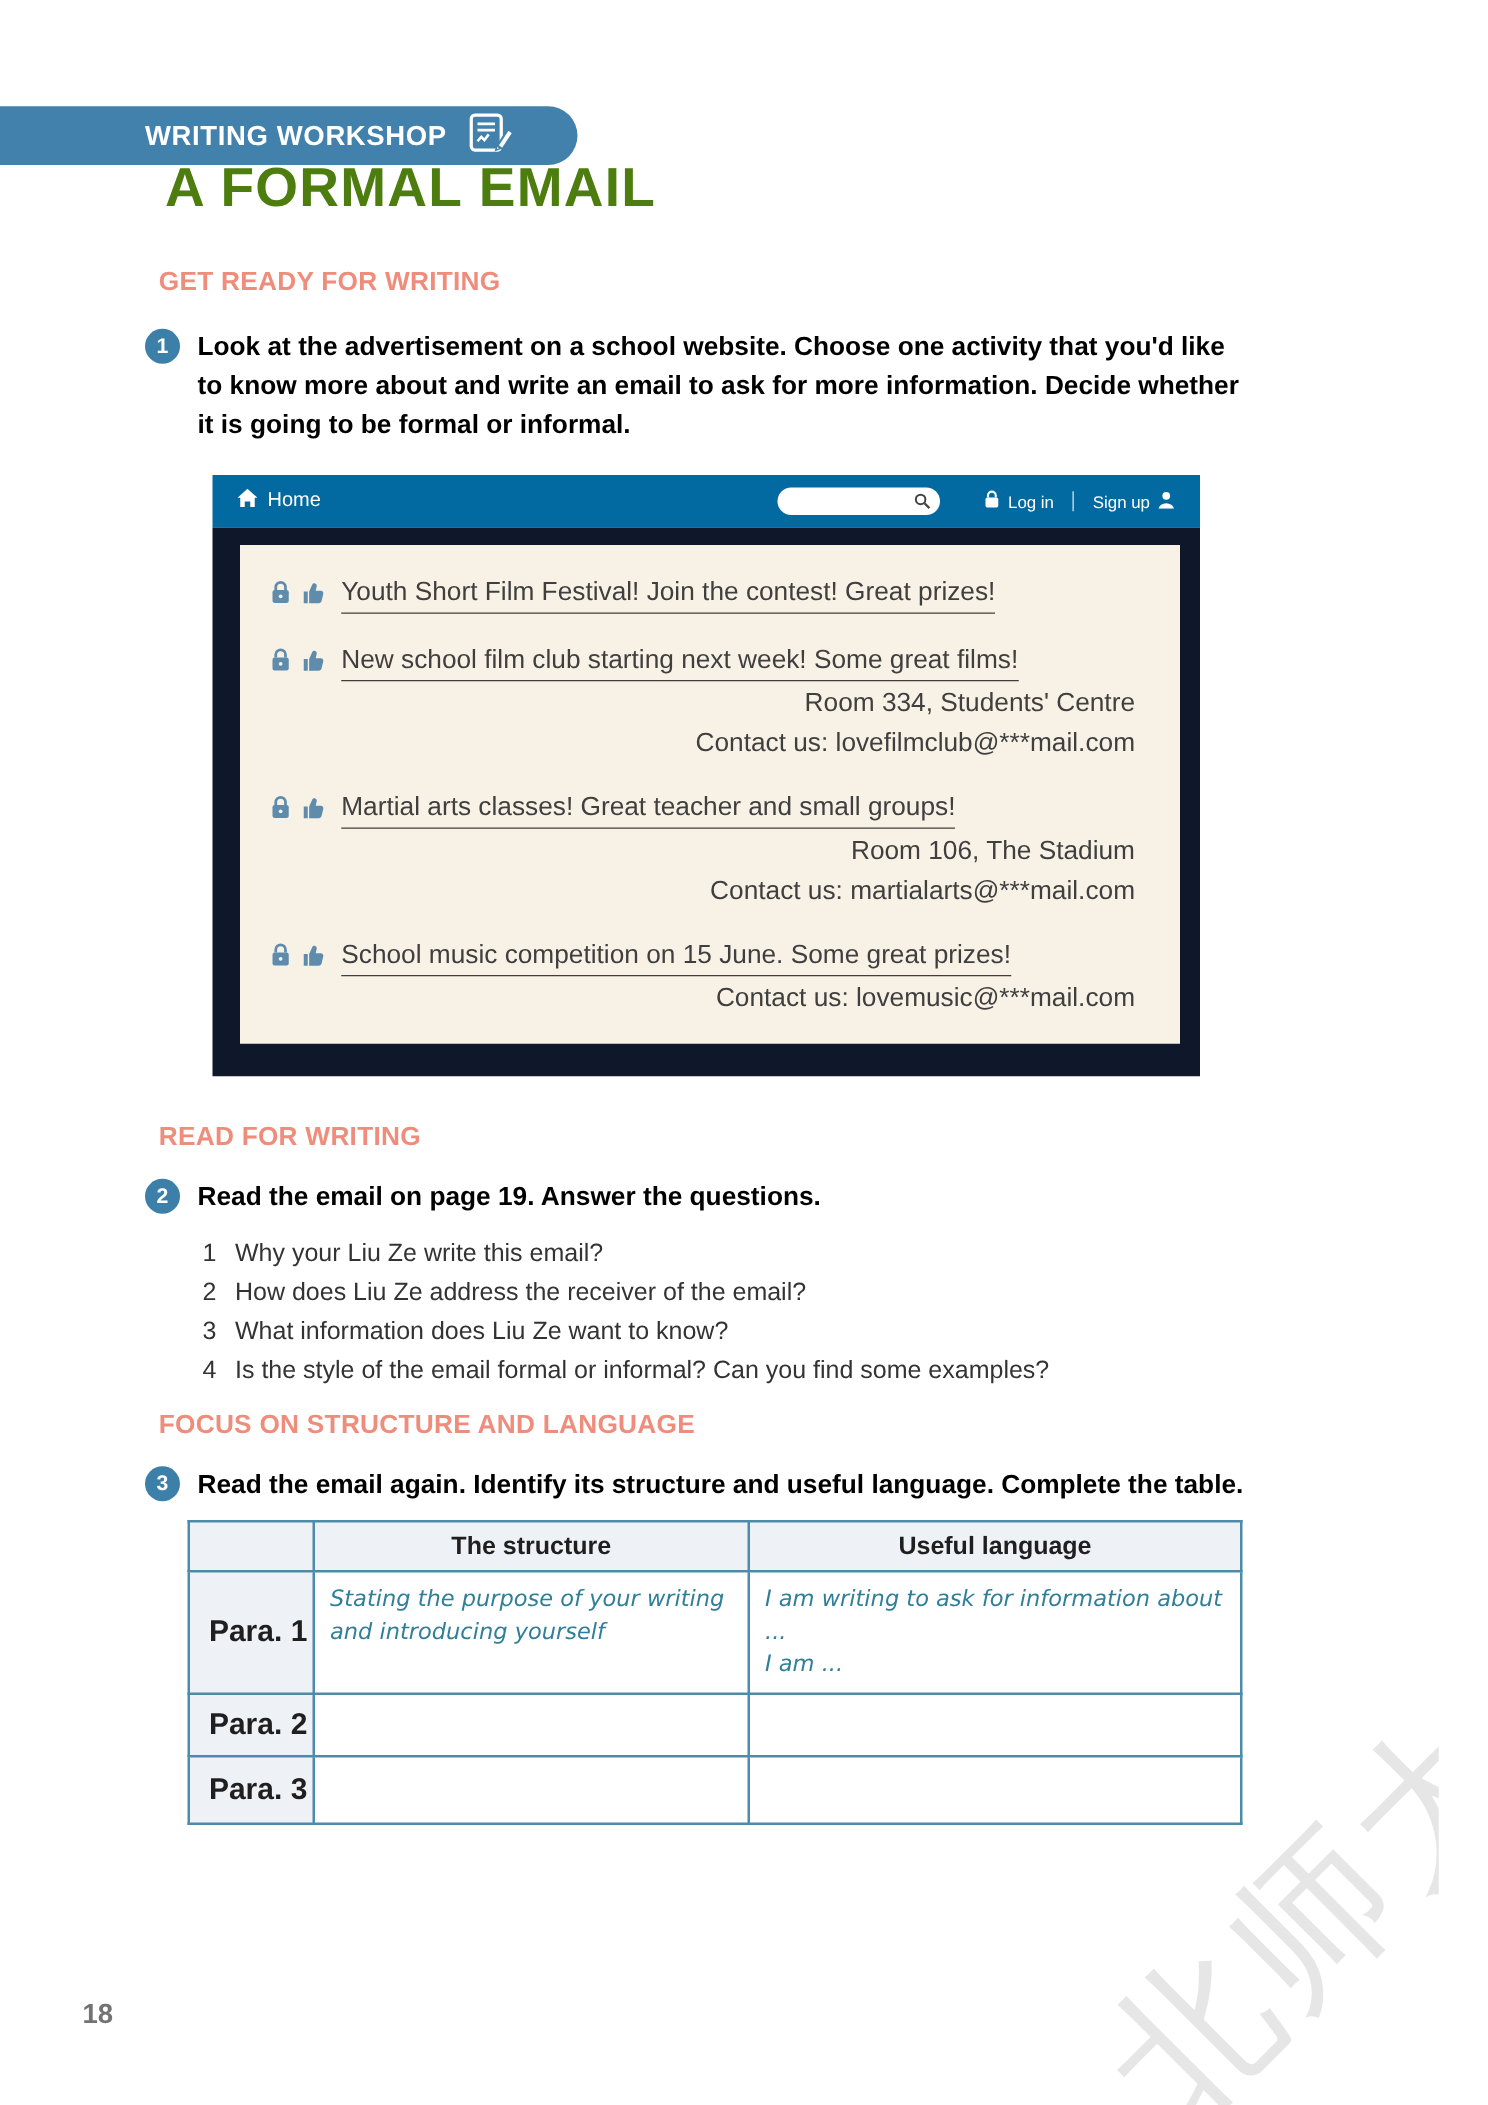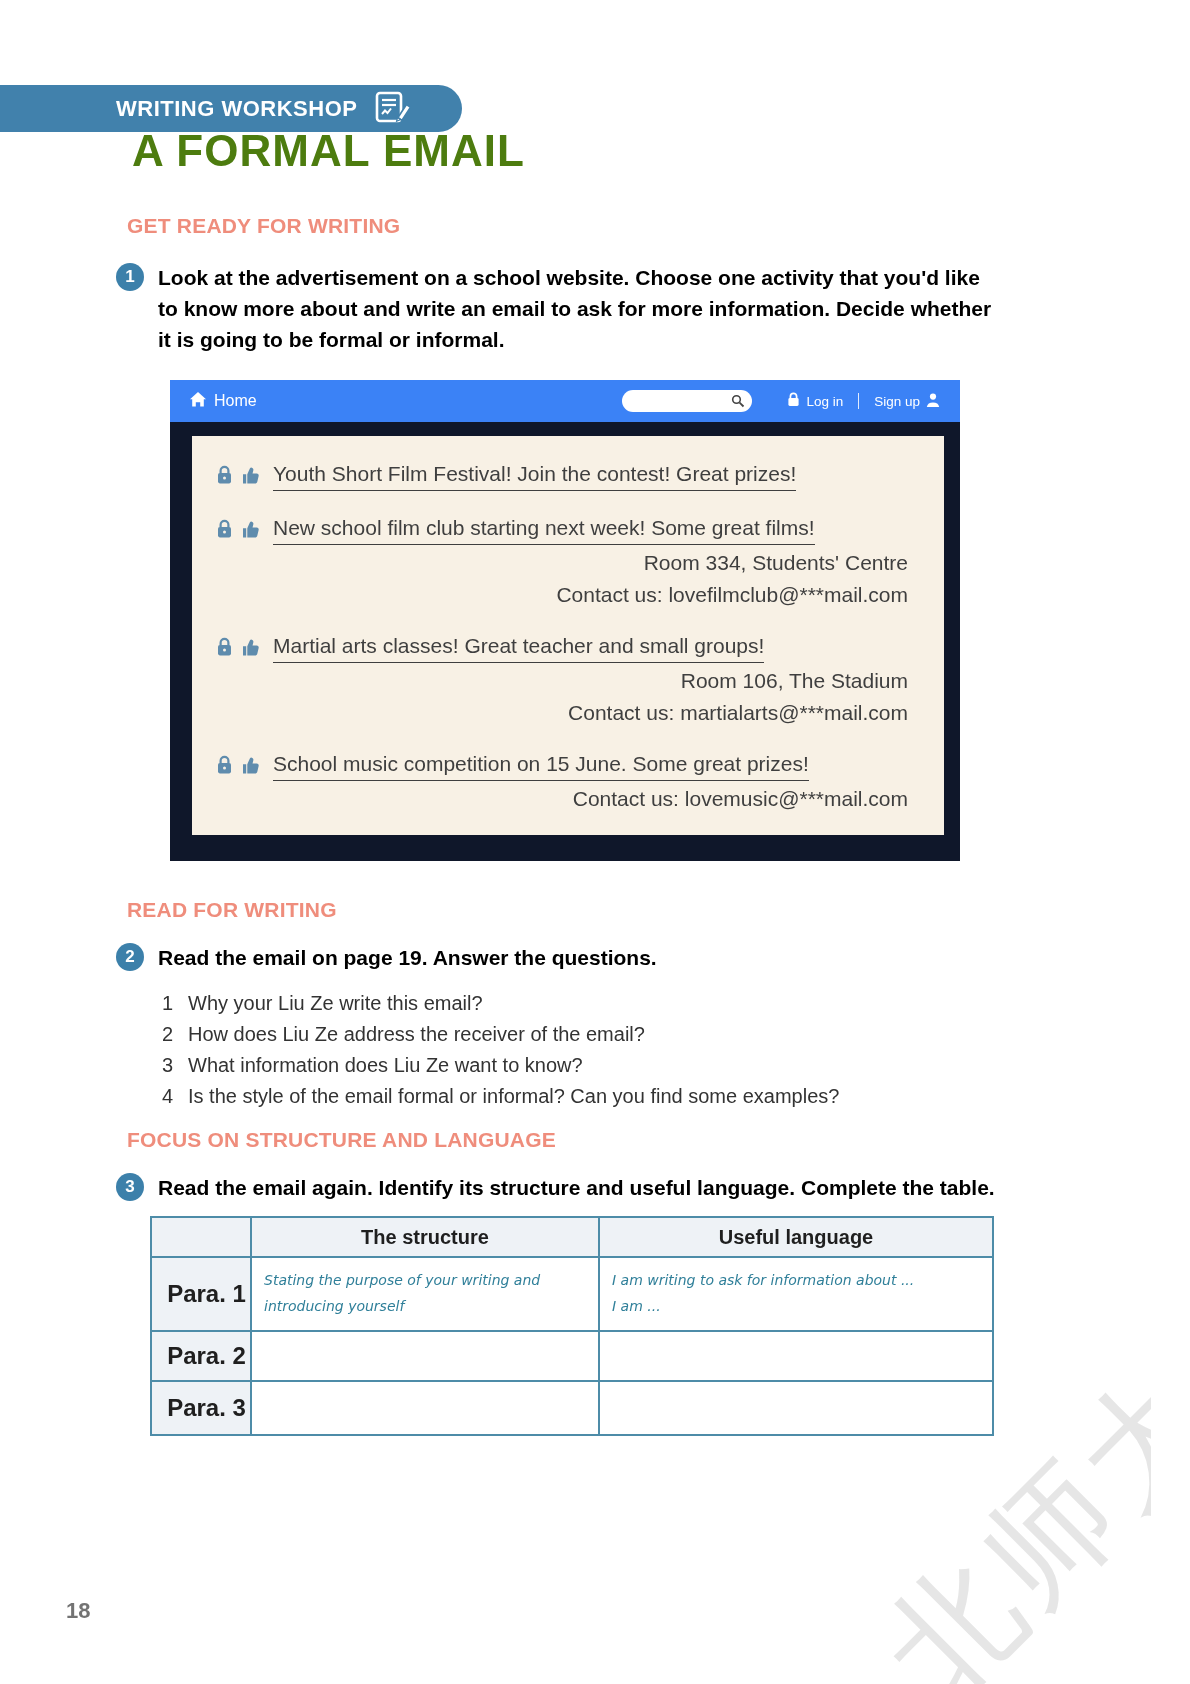--- a/index.html
+++ b/index.html
@@ -36,7 +36,7 @@
   
   .website{position:absolute;top:380px;left:170px;width:790px;}
   .navbar{
-    height:42px;background:#3b82f6;display:flex;align-items:center;
+    height:42px;background:#0369a1;display:flex;align-items:center;
     padding:0 20px;box-sizing:border-box;color:#fff;gap:15px;
   }
   .nav-home{display:flex;align-items:center;gap:8px;font-size:16px;cursor:pointer;}

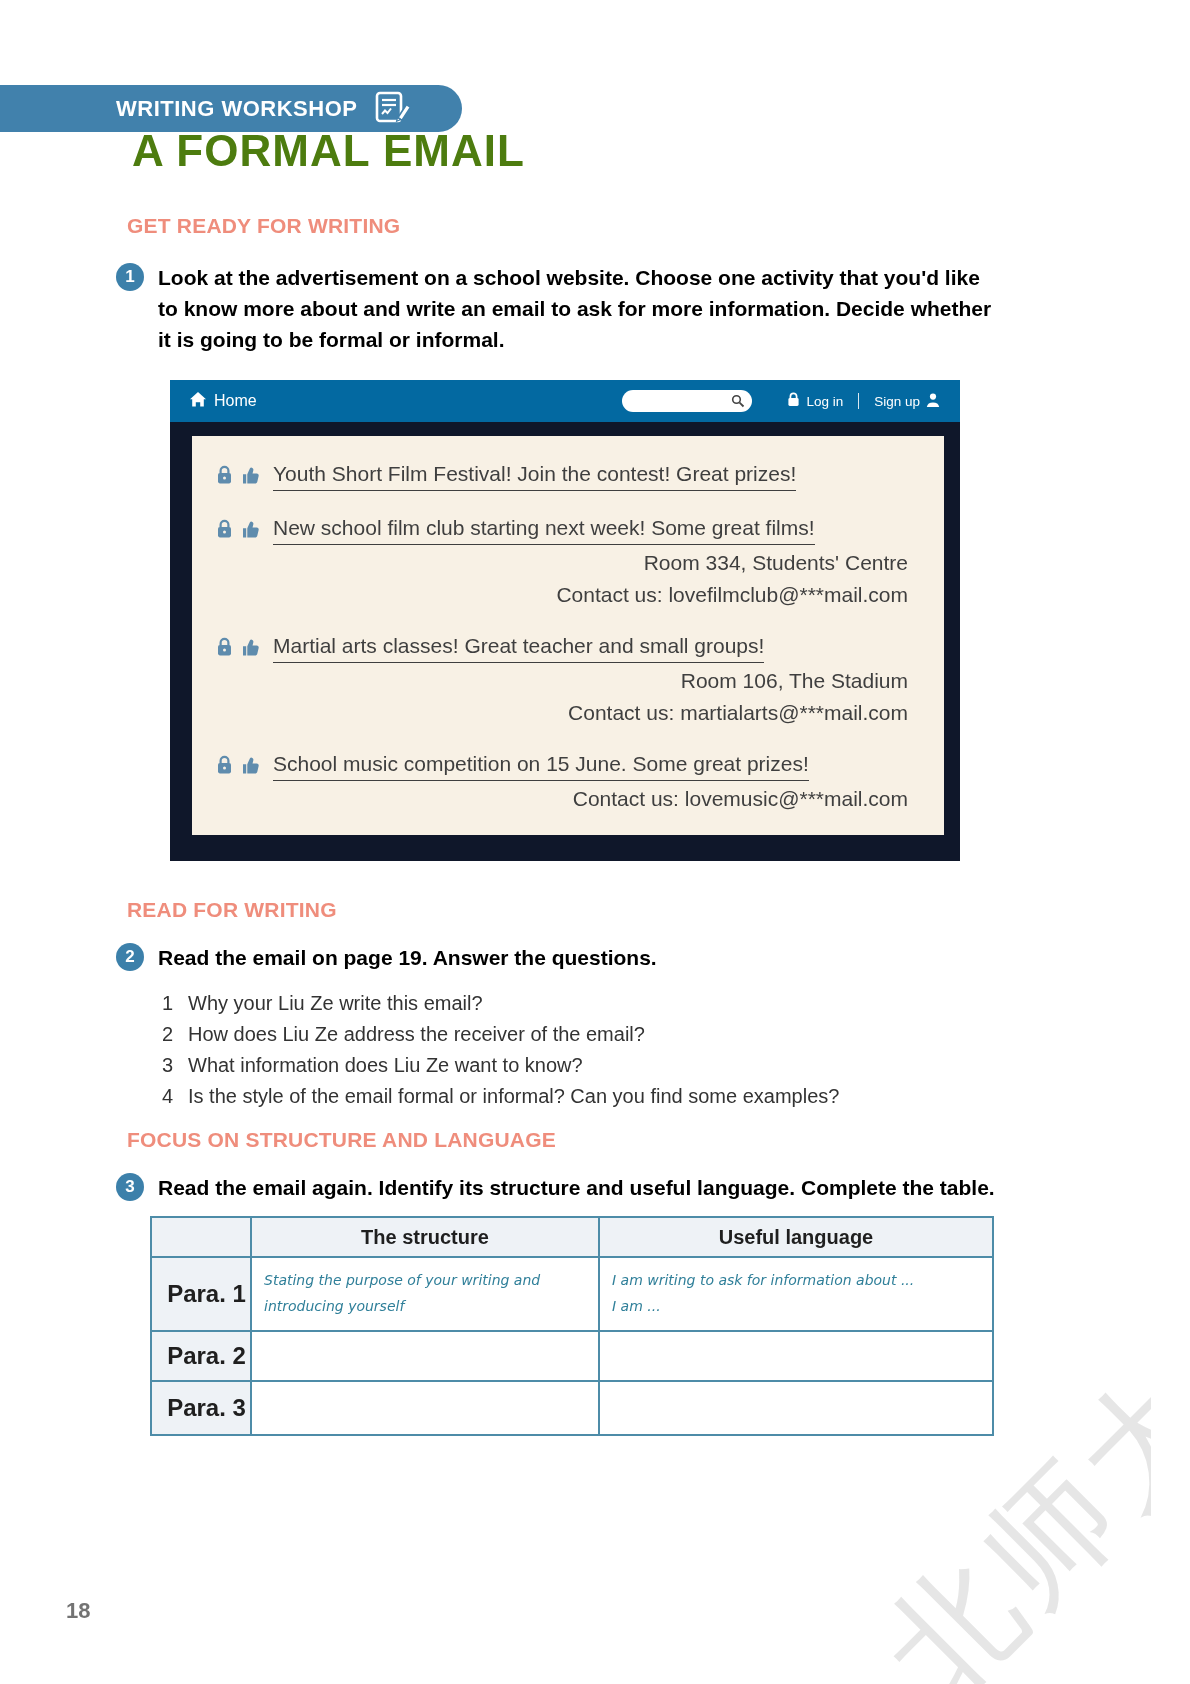--- a/index.html
+++ b/index.html
@@ -83,7 +83,7 @@
   }
   .cell-hand{
     font-family:"DejaVu Sans",sans-serif;font-style:italic;color:#2f7f99;
-    font-size:14px;line-height:26px;padding:9px 12px;vertical-align:top;
+    font-size:18px;line-height:26px;padding:9px 12px;vertical-align:top;
   }
   .row-p1{height:74px;}
   .row-p2{height:50px;}

